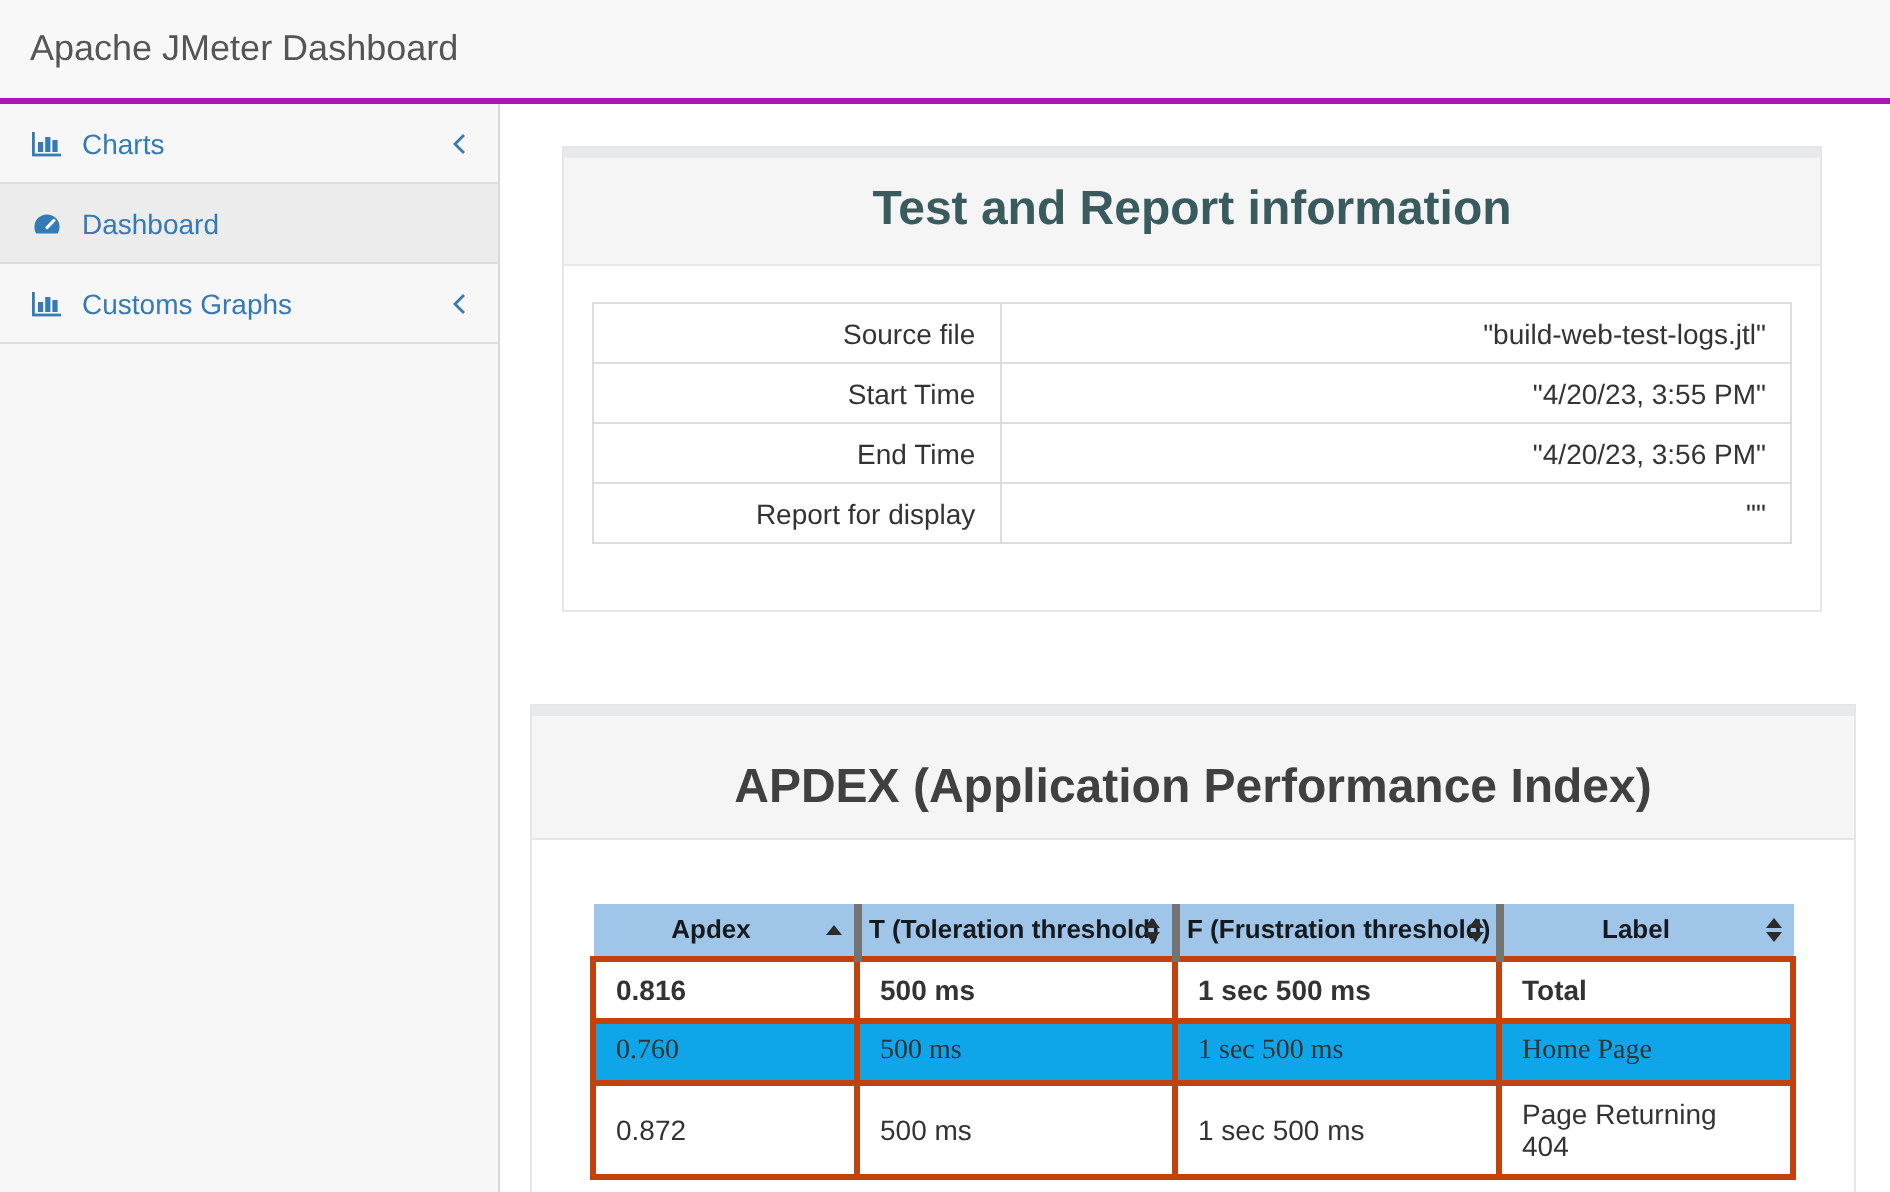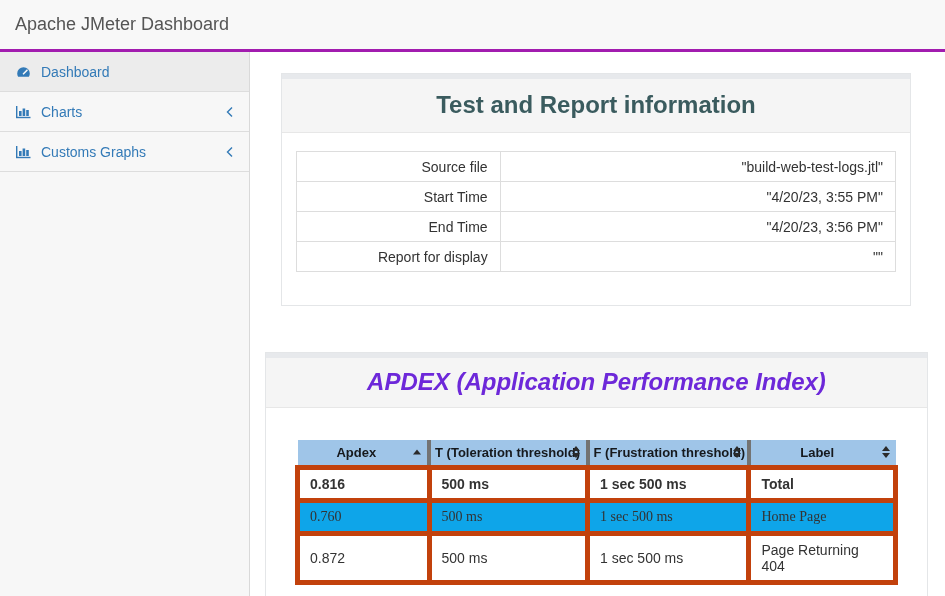--- a/index.html
+++ b/index.html
@@ -158,14 +158,6 @@
 
   <div class="sidebar">
 
-    <div class="side-item active">
-      <svg class="side-icon" viewBox="0 0 17 16">
-        <path d="M8.5 3.2a6.3 6.3 0 0 0-6.3 6.3c0 1.2.34 2.3.93 3.2h10.74a6.1 6.1 0 0 0 .93-3.2 6.3 6.3 0 0 0-6.3-6.3z" fill="#337ab7"></path>
-        <line x1="8.5" y1="9.8" x2="12" y2="6.2" stroke="#f7f7f7" stroke-width="1.6" stroke-linecap="round"></line>
-      </svg>
-      <span class="side-label">Dashboard</span>
-    </div>
-
     <div class="side-item">
       <svg class="side-icon" viewBox="0 0 17 16">
         <rect x="1" y="2" width="1.4" height="12" fill="#337ab7"></rect>
@@ -180,6 +172,14 @@
       </svg>
     </div>
 
+    <div class="side-item active">
+      <svg class="side-icon" viewBox="0 0 17 16">
+        <path d="M8.5 3.2a6.3 6.3 0 0 0-6.3 6.3c0 1.2.34 2.3.93 3.2h10.74a6.1 6.1 0 0 0 .93-3.2 6.3 6.3 0 0 0-6.3-6.3z" fill="#337ab7"></path>
+        <line x1="8.5" y1="9.8" x2="12" y2="6.2" stroke="#f7f7f7" stroke-width="1.6" stroke-linecap="round"></line>
+      </svg>
+      <span class="side-label">Dashboard</span>
+    </div>
+
     <div class="side-item">
       <svg class="side-icon" viewBox="0 0 17 16">
         <rect x="1" y="2" width="1.4" height="12" fill="#337ab7"></rect>

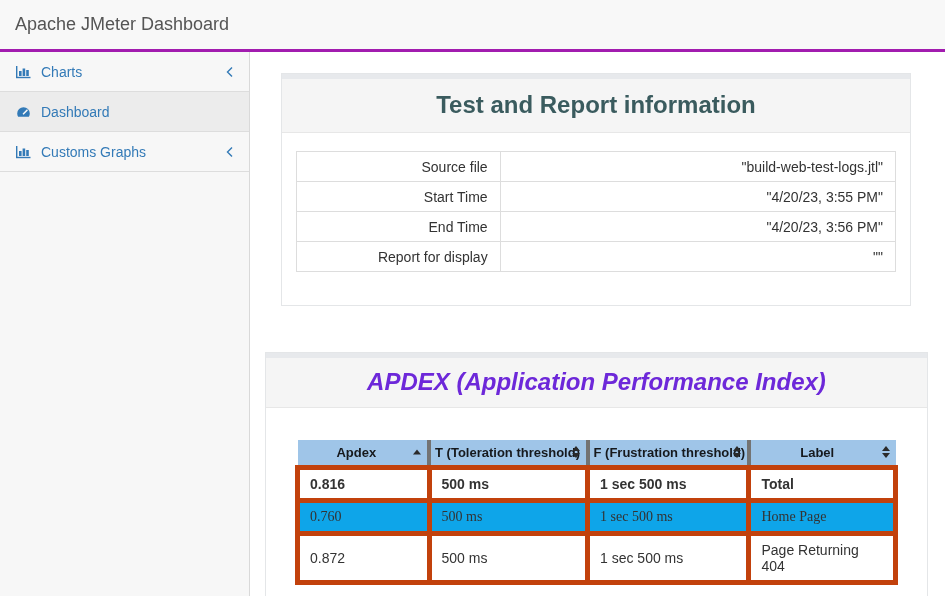--- a/index.html
+++ b/index.html
@@ -85,7 +85,7 @@
 
   
   .panel-apdex { margin: 46px 0 0 15px; width: 663px; }
-  .panel-apdex .panel-heading { padding: 10px 0 11px; color: #6d28d9; font-style: italic; }
+  .panel-apdex .panel-heading { padding: 22px 0 11px; color: #404040; }
   .panel-apdex .panel-body { padding: 32px 29px 31px 29px; }
 
   .apdex-table {

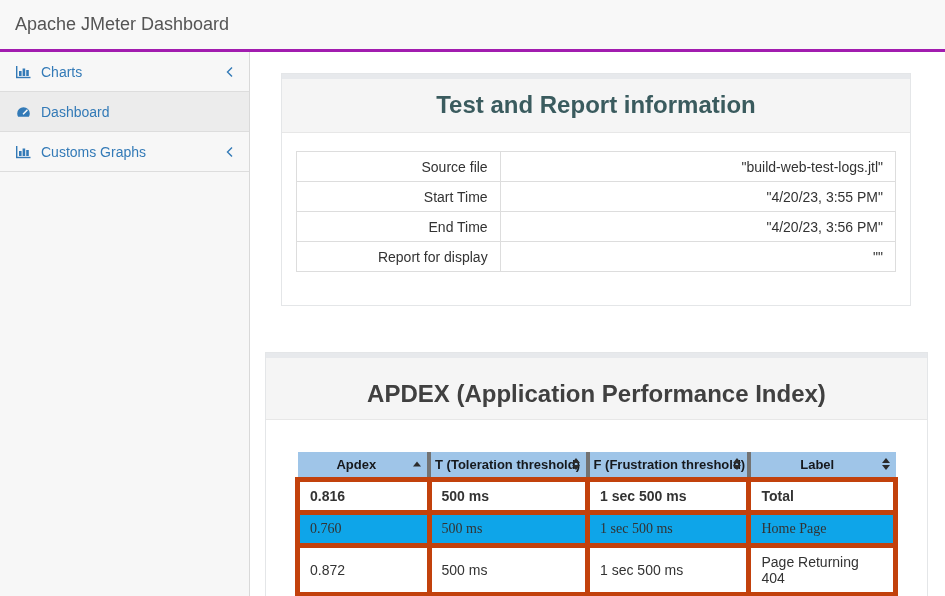--- a/index.html
+++ b/index.html
@@ -111,7 +111,7 @@
   }
   .apdex-table th:first-child { border-left: none; }
   .apdex-table td {
-    border: 5px solid #c2410c;
+    border: 3px solid #c2410c;
     padding: 6px 10px;
     height: 31px;
     background: #fff;

